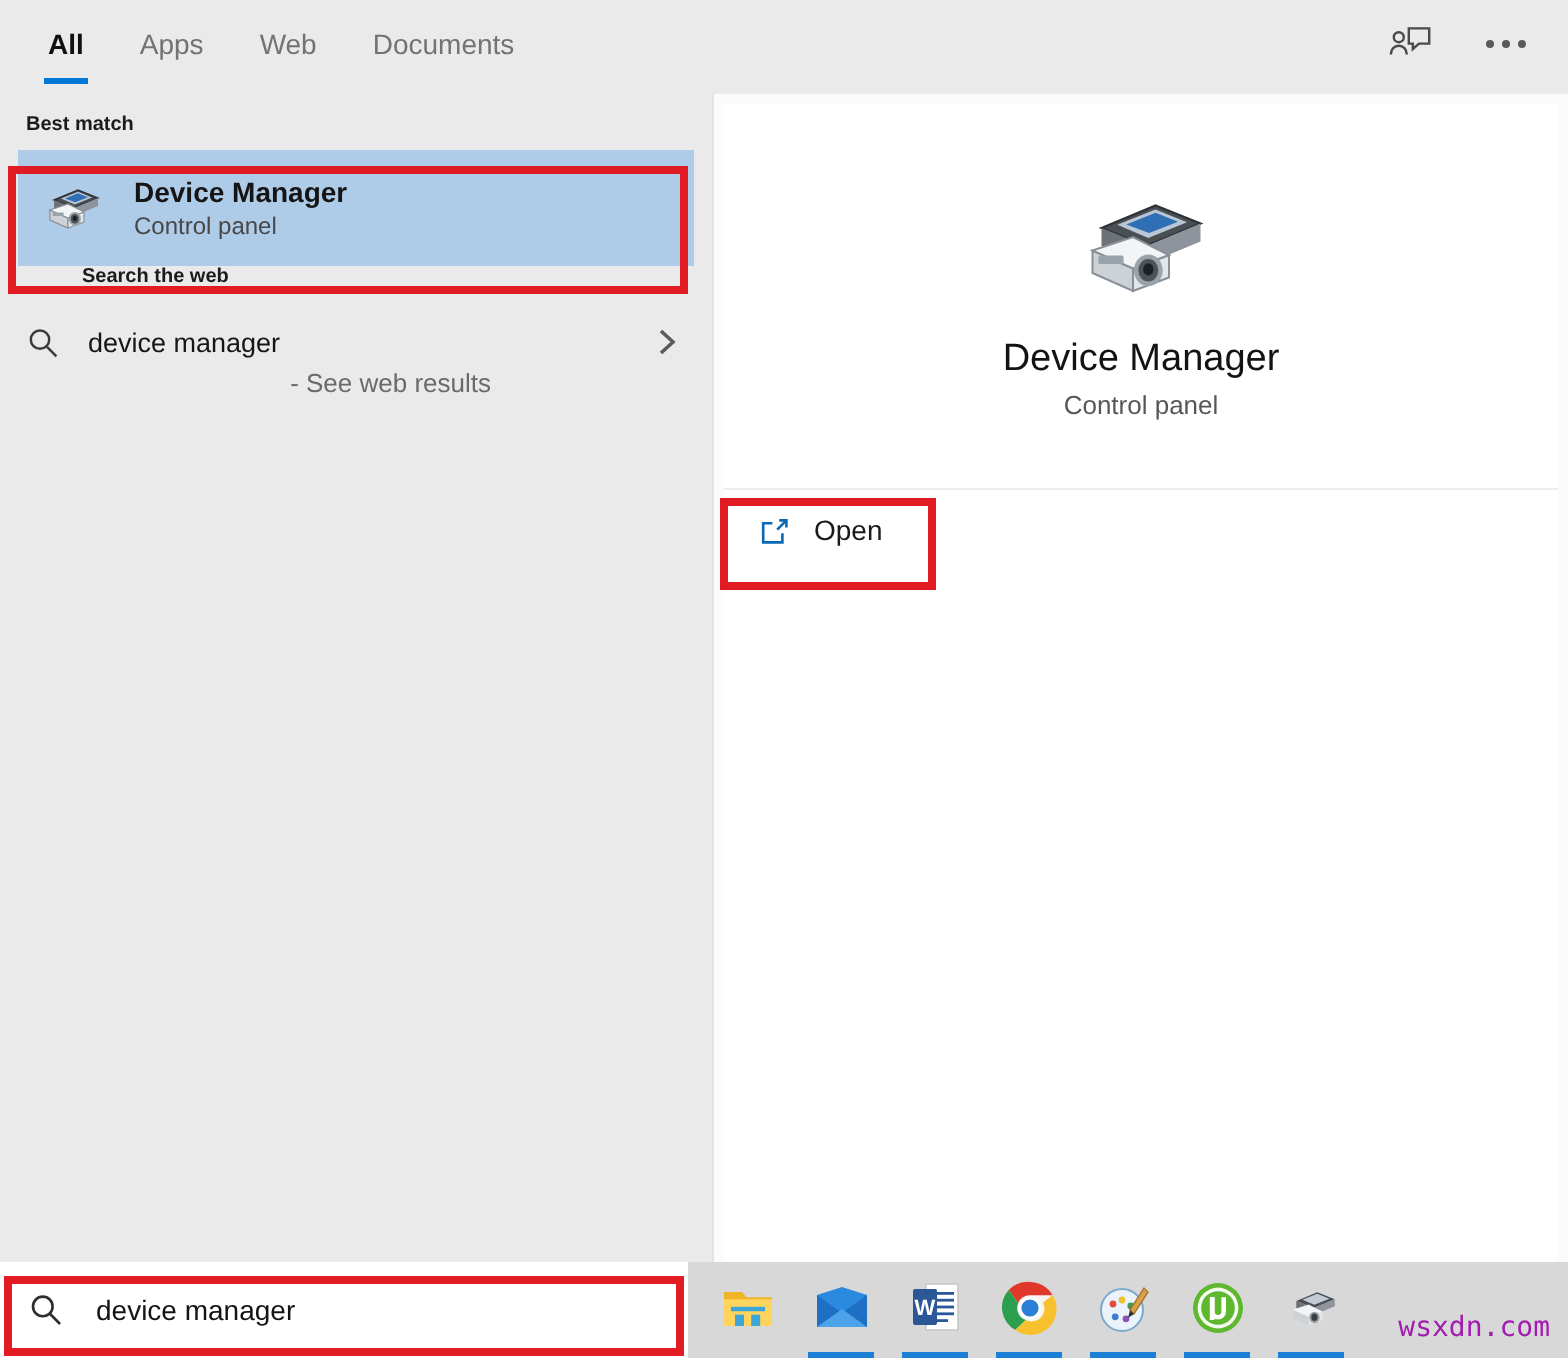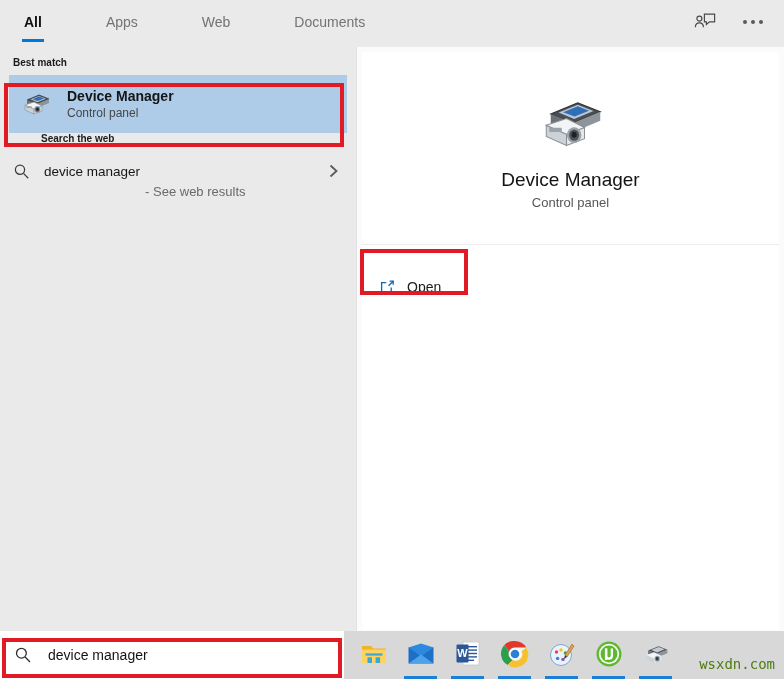--- a/index.html
+++ b/index.html
@@ -42,7 +42,6 @@
     align-items: center;
     height: 44px;
     padding-left: 10px;
-    gap: 36px;
   }
   .tab {
     position: relative;

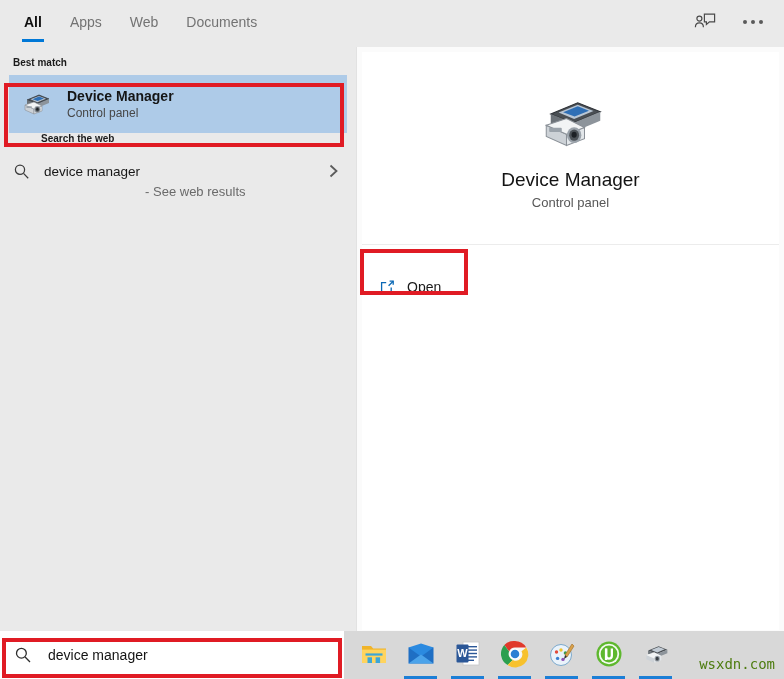--- a/index.html
+++ b/index.html
@@ -253,7 +253,7 @@
     width: 101px;
     height: 38px;
     display: flex;
-    align-items: flex-end;
+    align-items: flex-start;
     padding-left: 10px;
     box-sizing: border-box;
     background: #ffffff;

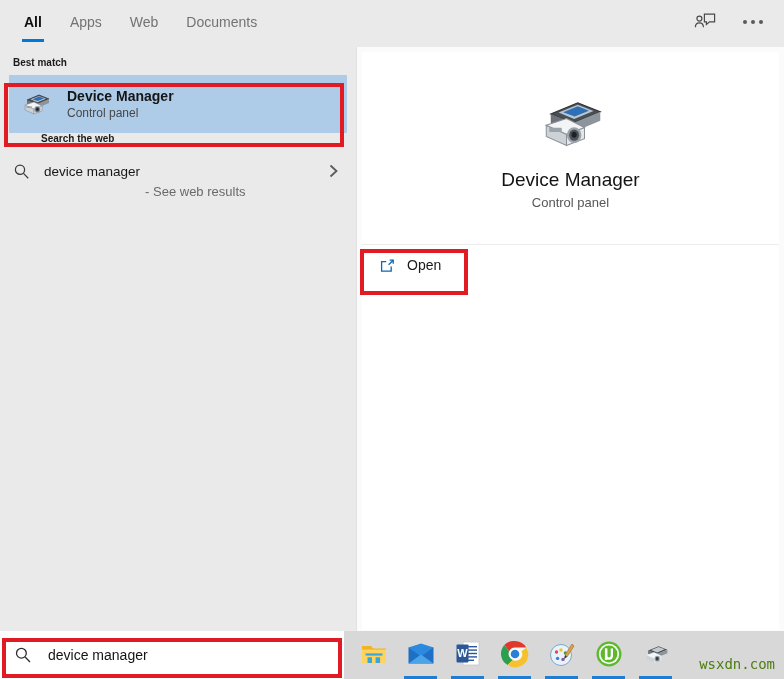--- a/index.html
+++ b/index.html
@@ -375,7 +375,7 @@
     right: 9px;
     bottom: 7px;
     font-size: 14px;
-    color: #4d7c0f;
+    color: #a21caf;
     font-family: "DejaVu Sans Mono", monospace;
     letter-spacing: 0px;
   }

